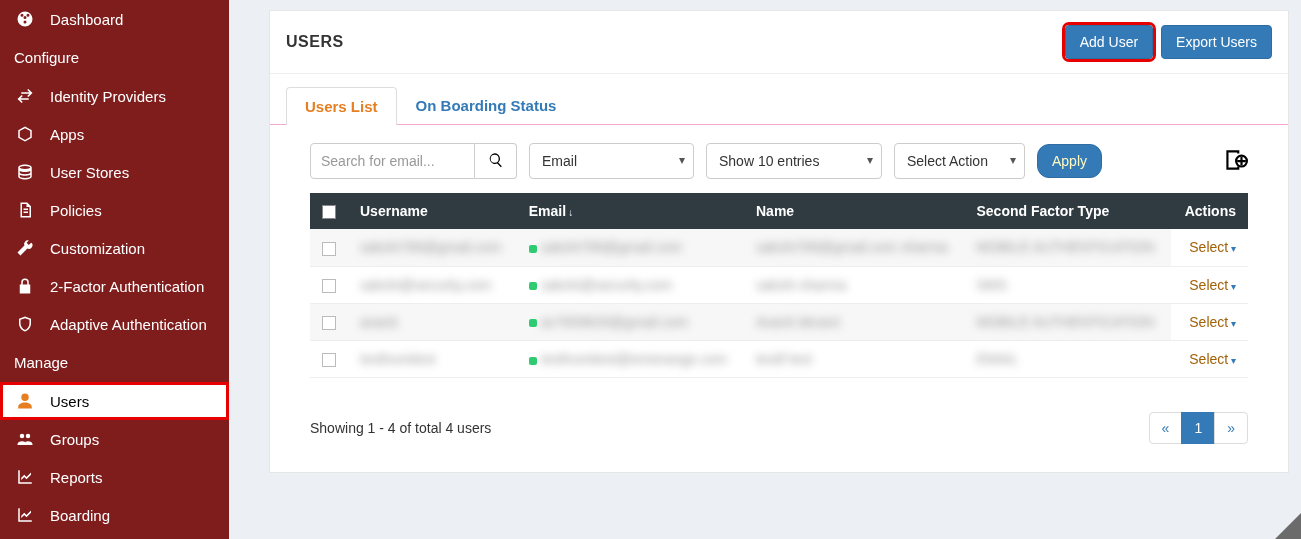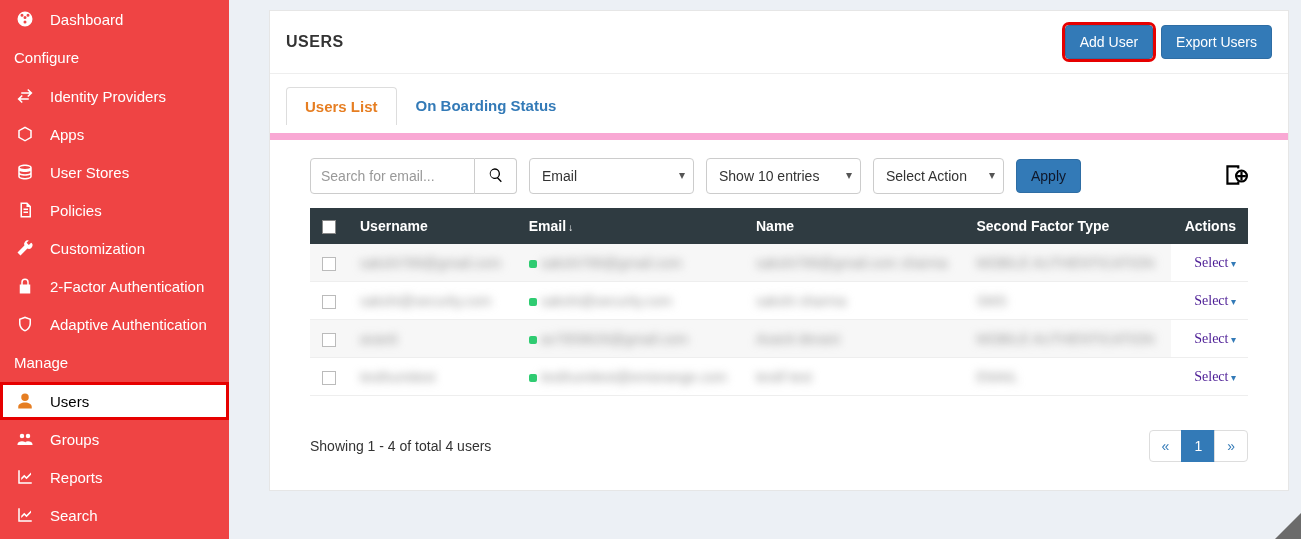--- a/index.html
+++ b/index.html
@@ -7,7 +7,7 @@
   .layout { display: flex; min-height: 539px; }
 
   
-  .sidebar { width: 229px; background: #ef4444; color: #fff; flex-shrink: 0; }
+  .sidebar { width: 229px; background: #7f1d1d; color: #fff; flex-shrink: 0; }
   .nav-item { display: flex; align-items: center; padding: 10px 14px; cursor: pointer; font-size: 15px; }
   .nav-item .icon { width: 22px; text-align: center; margin-right: 14px; display: inline-flex; justify-content: center; color: #fff; }
   .nav-item.active { background: #fff; color: #000; }

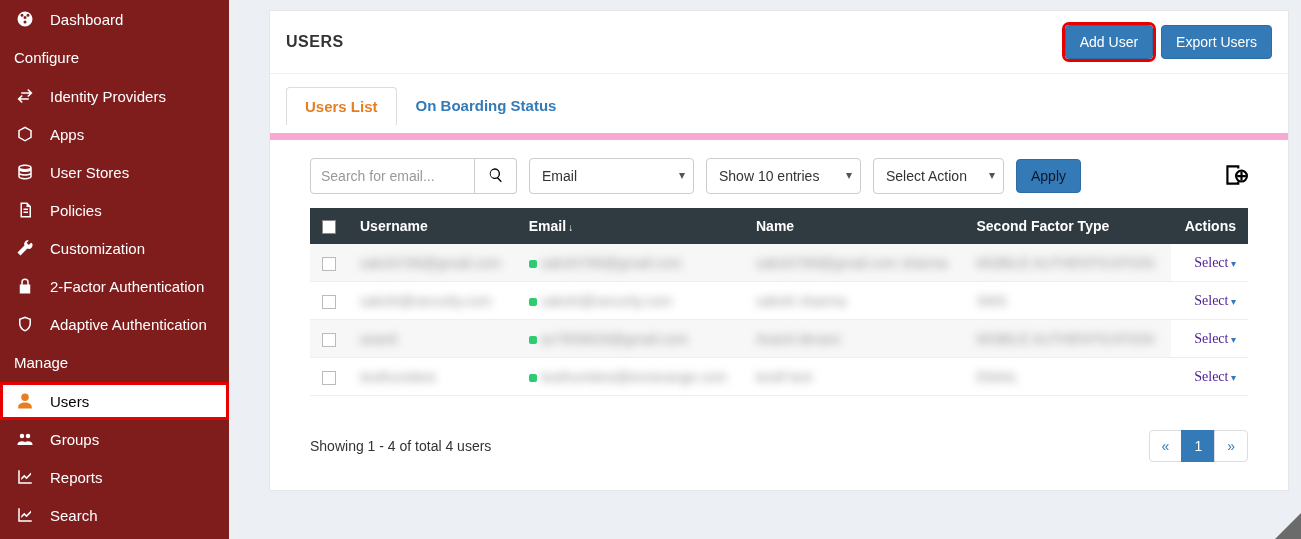--- a/index.html
+++ b/index.html
@@ -29,7 +29,7 @@
   .btn-highlight { outline: 3px solid #e60000; outline-offset: 0; }
 
   
-  .tabs { display: flex; padding: 12px 16px 9px 16px; border-bottom: 7px solid #f9a8d4; }
+  .tabs { display: flex; padding: 12px 16px 0 16px; border-bottom: 1px solid #f9a8d4; }
   .tab { padding: 10px 18px; font-size: 15px; font-weight: 600; color: #337ab7; cursor: pointer; border: 1px solid transparent; border-bottom: none; }
   .tab.active { color: #e67e22; border-color: #ddd; background: #fff; border-radius: 4px 4px 0 0; position: relative; top: 1px; }
 

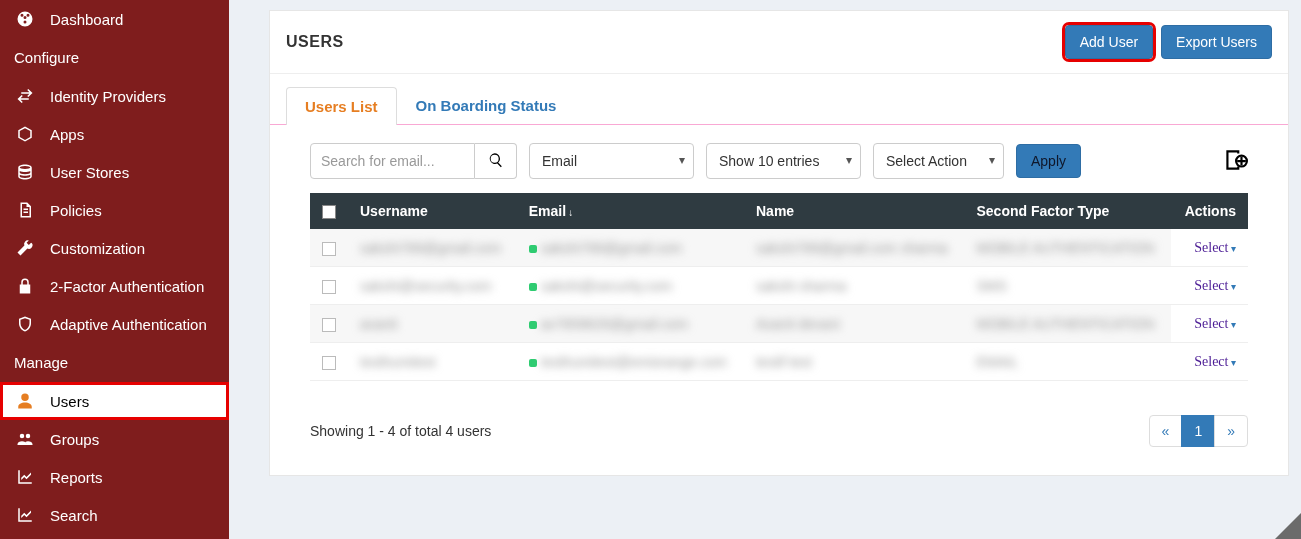--- a/index.html
+++ b/index.html
@@ -42,7 +42,7 @@
   .select { height: 36px; border: 1px solid #ccc; border-radius: 4px; background: #fff; padding: 0 26px 0 12px; font-size: 14px; display: flex; align-items: center; position: relative; cursor: pointer; }
   .select::after { content: "▾"; position: absolute; right: 8px; top: 9px; font-size: 12px; color: #555; }
   .select.w1 { width: 165px; }
-  .select.w2 { width: 155px; }
+  .select.w2 { width: 176px; }
   .select.w3 { width: 131px; }
   .apply-btn { background: #337ab7; color: #0f172a; border-radius: 4px; padding: 8px 14px; font-size: 14px; border: 1px solid #2e6da4; cursor: pointer; }
   .add-user-icon { margin-left: auto; cursor: pointer; }

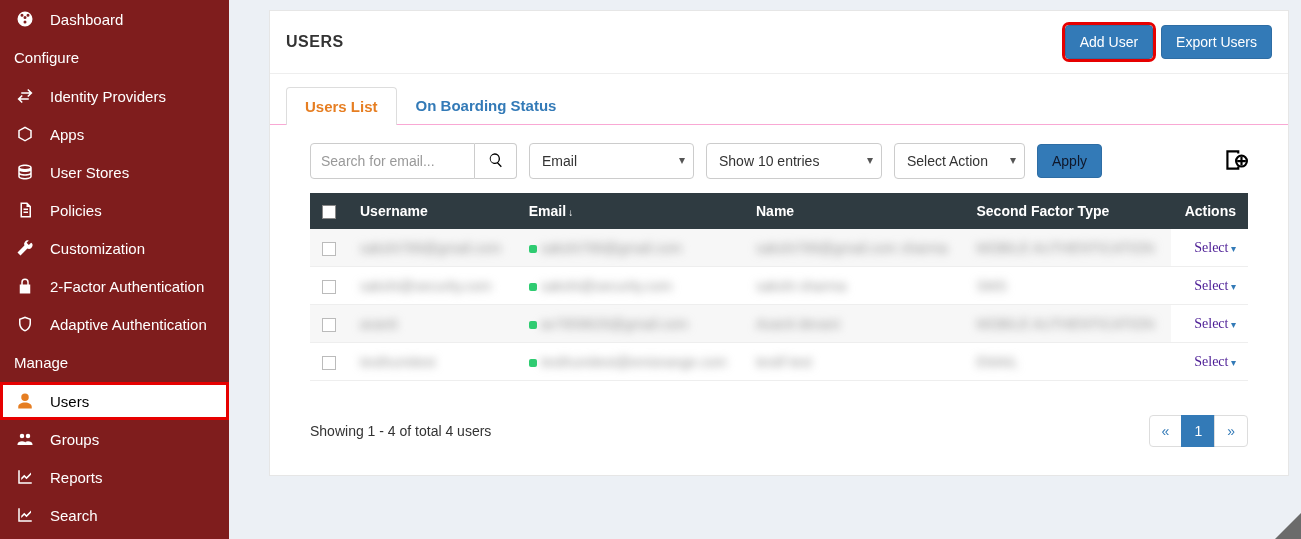--- a/index.html
+++ b/index.html
@@ -44,7 +44,7 @@
   .select.w1 { width: 165px; }
   .select.w2 { width: 176px; }
   .select.w3 { width: 131px; }
-  .apply-btn { background: #337ab7; color: #0f172a; border-radius: 4px; padding: 8px 14px; font-size: 14px; border: 1px solid #2e6da4; cursor: pointer; }
+  .apply-btn { background: #337ab7; color: #fef9c3; border-radius: 12px; padding: 8px 14px; font-size: 14px; border: 1px solid #2e6da4; cursor: pointer; }
   .add-user-icon { margin-left: auto; cursor: pointer; }
 
   

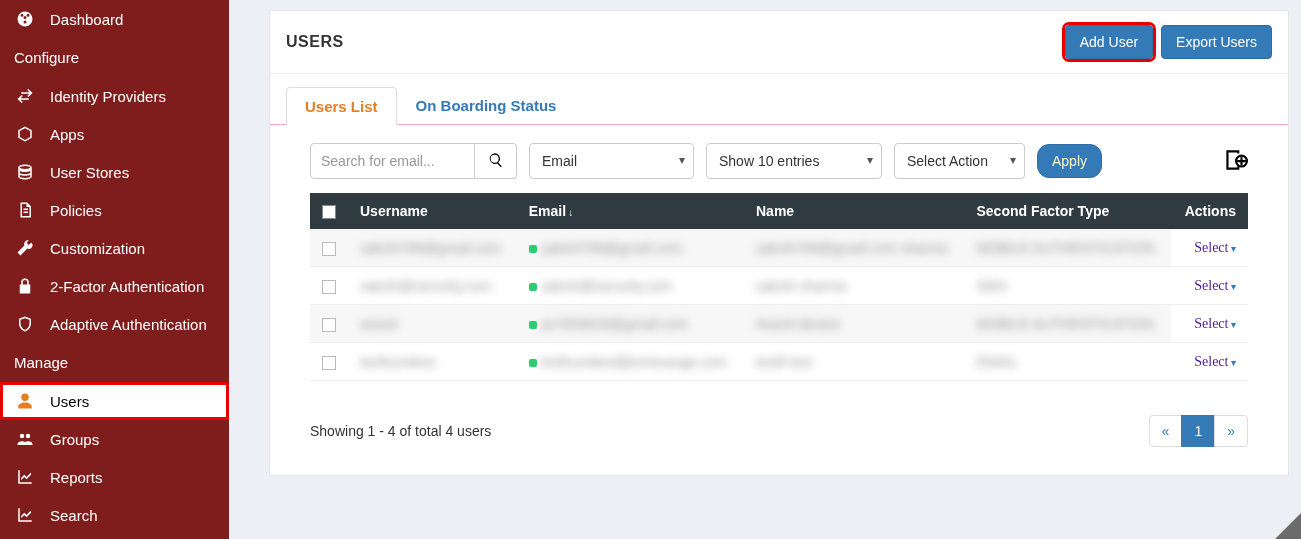--- a/index.html
+++ b/index.html
@@ -58,7 +58,7 @@
   tbody tr:nth-child(odd) td.blur-bg { background: #f7f7f7; }
   .blurred { filter: blur(4px); color: #999; }
   .green-dot { display: inline-block; width: 8px; height: 8px; background: #2ecc71; border-radius: 2px; margin-right: 4px; vertical-align: middle; }
-  .select-link { color: #4c1d95; cursor: pointer; white-space: nowrap; font-family: Liberation Serif, serif; }
+  .select-link { color: #a16207; cursor: pointer; white-space: nowrap; }
   .select-link::after { content: " ▾"; font-size: 10px; color: #337ab7; }
   .chk { display: inline-block; width: 14px; height: 14px; border: 1px solid #bbb; background: #fff; vertical-align: middle; }
   thead .chk { border-color: #888; background: #fff; }

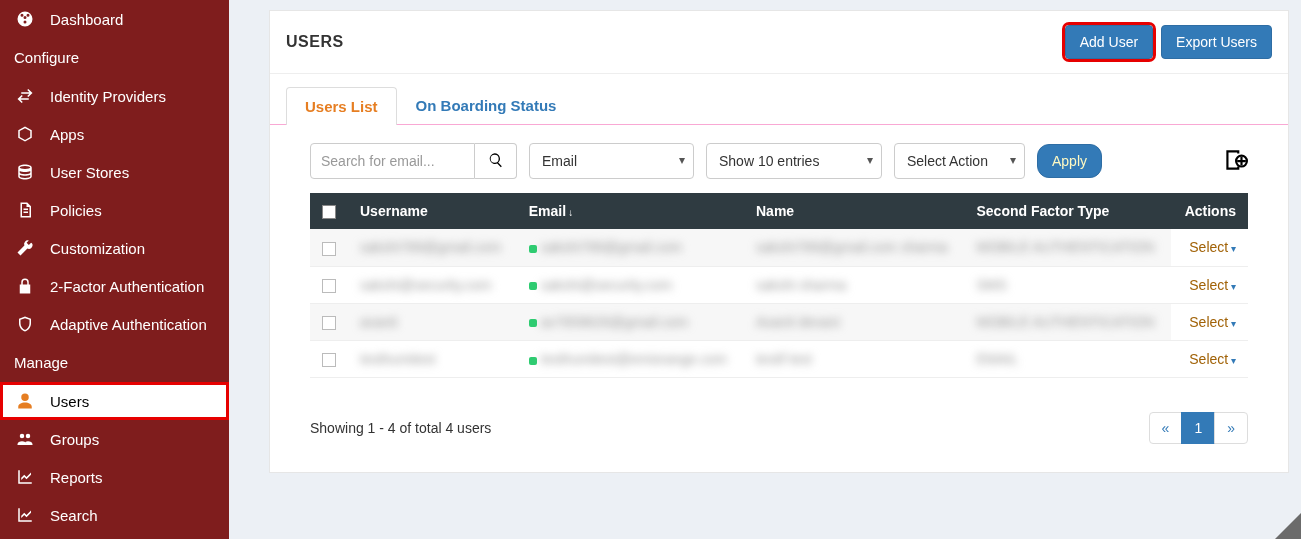--- a/index.html
+++ b/index.html
@@ -178,7 +178,7 @@
             <path d="M3 3h2v18H3V3zm0 16h18v2H3v-2zm4-6l4-4 3 3 6-6v3l-6 6-3-3-4 4v-3z"></path>
           </svg>
         </span>
-      <span>Search</span>
+      <span>Boarding</span>
     </div>
   </nav>
 

